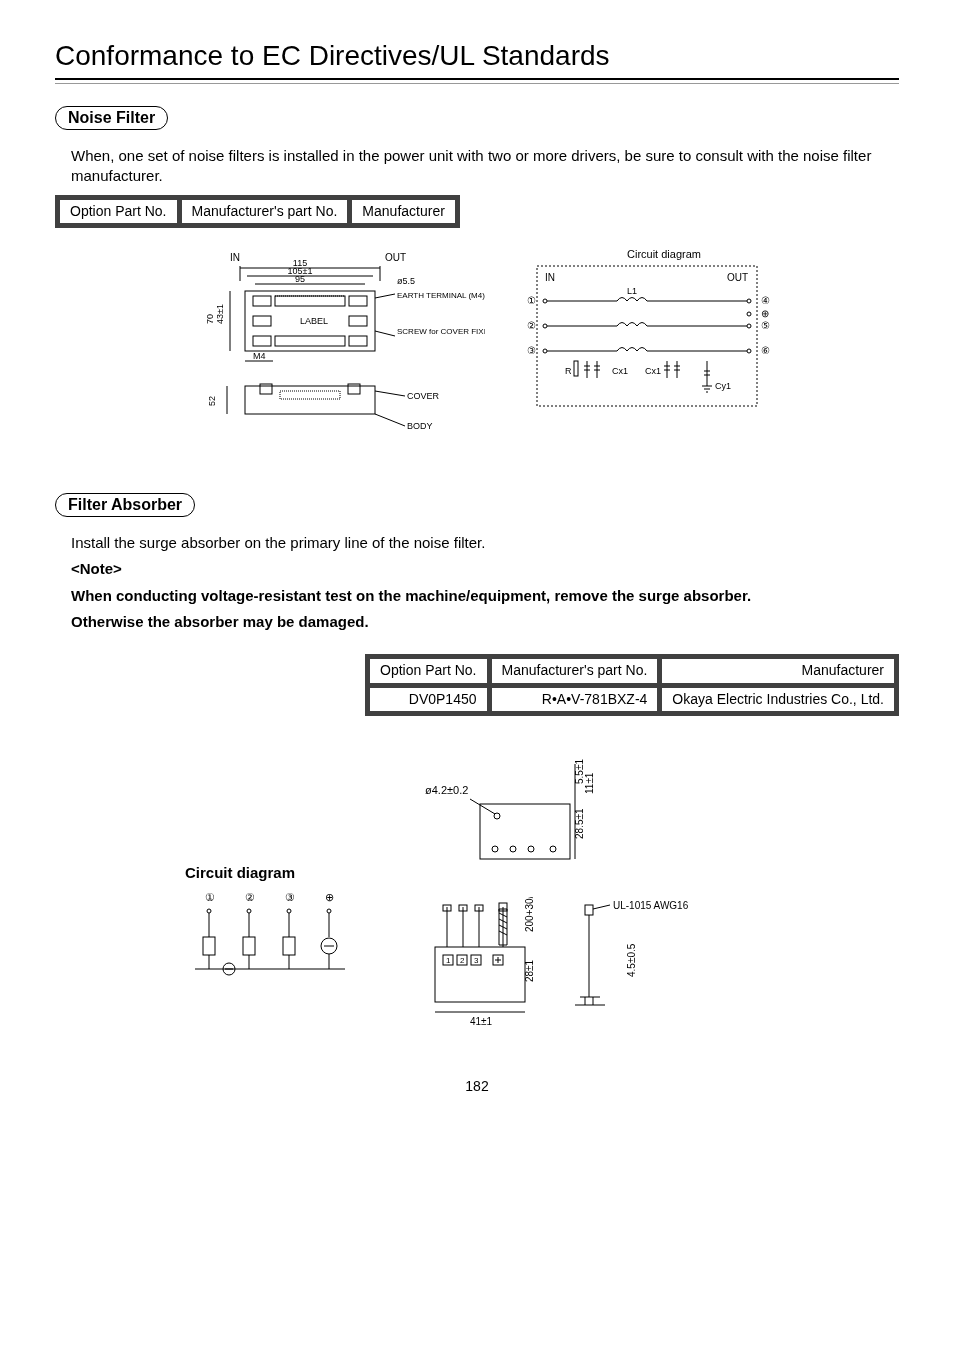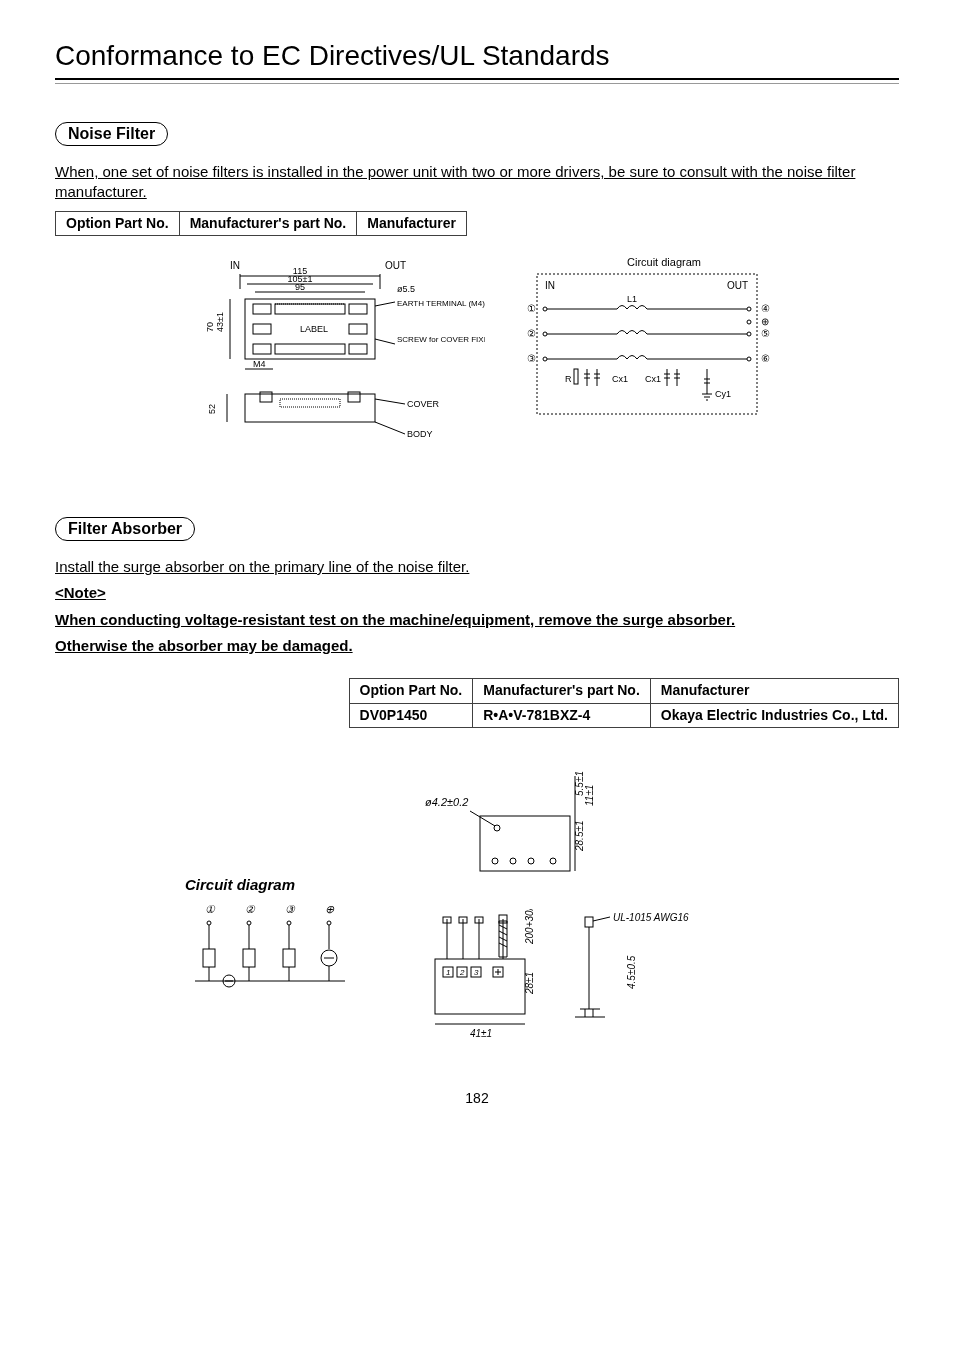--- a/index.html
+++ b/index.html
@@ -30,7 +30,7 @@
     padding: 2px 12px;
     font-weight: bold;
     font-size: 16px;
-    margin: 20px 0 10px 0;
+    margin: 4px 0 10px 0;
   }
   p { margin: 6px 0; line-height: 1.35; text-decoration: underline; }
   table.data {

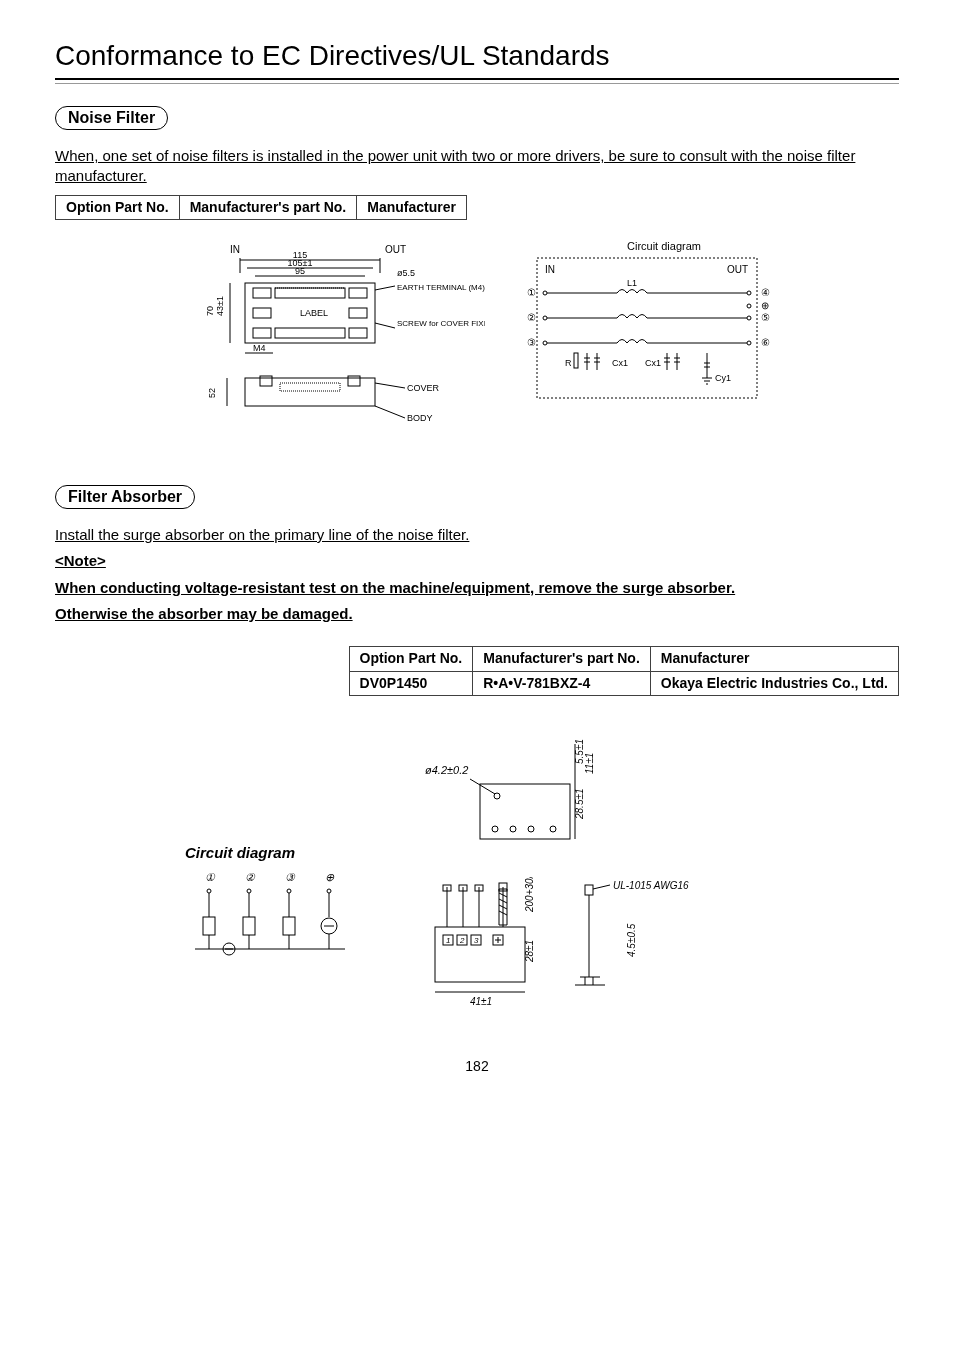--- a/index.html
+++ b/index.html
@@ -32,7 +32,7 @@
     font-size: 16px;
     margin: 4px 0 10px 0;
   }
-  p { margin: 6px 0; line-height: 1.35; text-decoration: underline; }
+  p { margin: 6px 16px; line-height: 1.35; }
   table.data {
     border-collapse: collapse;
     font-size: 14px;

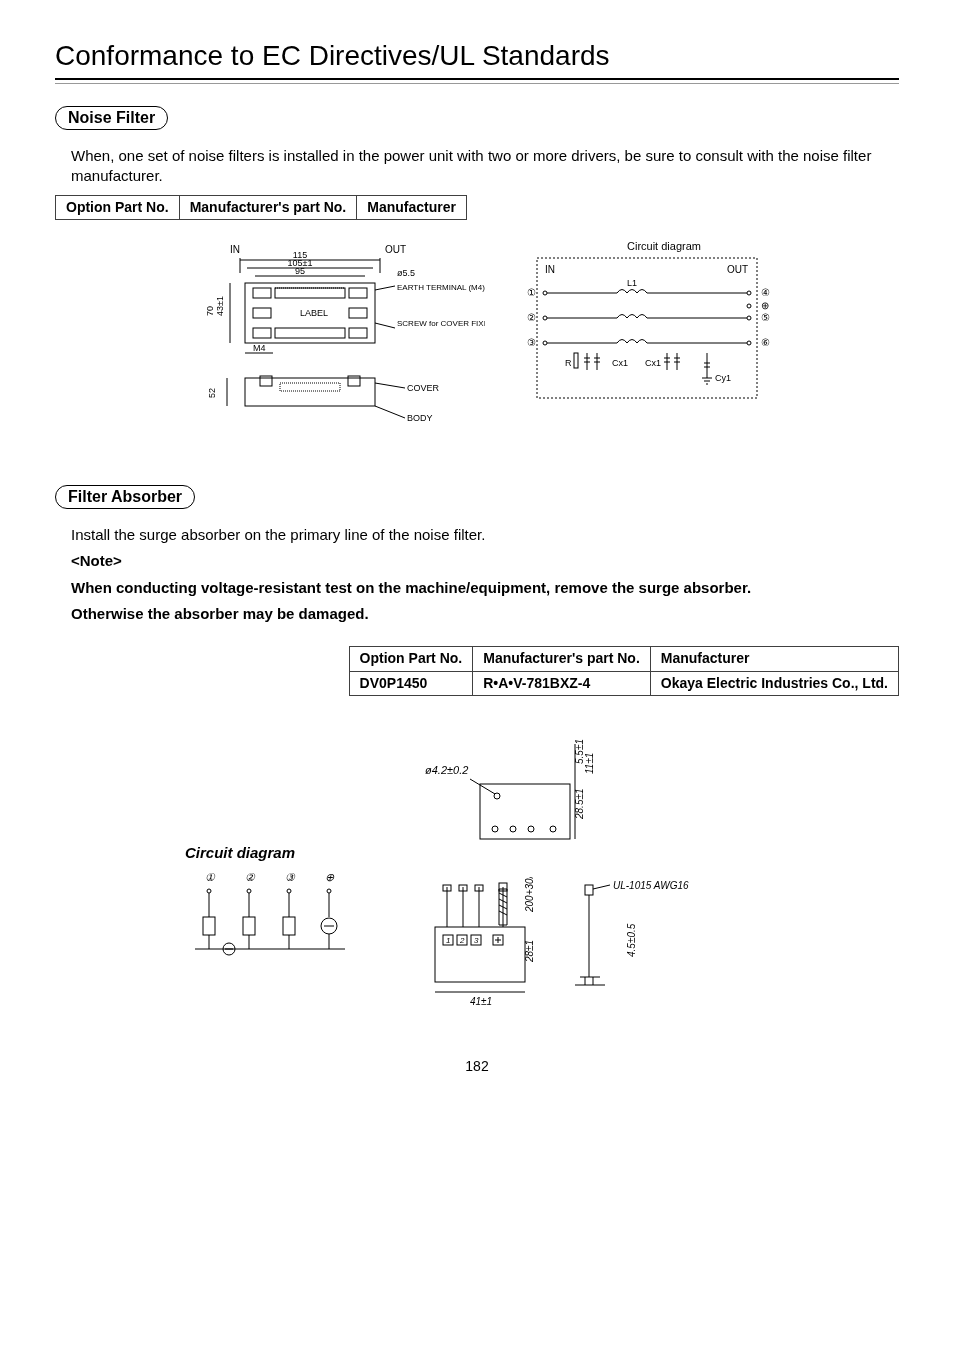--- a/index.html
+++ b/index.html
@@ -39,10 +39,10 @@
     margin: 8px 0 18px 0;
   }
   table.data th, table.data td {
-    border: 1px solid #404040;
+    border: 5px solid #404040;
     padding: 3px 10px;
-    text-align: left;
-    font-weight: bold;
+    text-align: right;
+    font-weight: normal;
     line-height: 1.25;
   }
   .diagram-row {

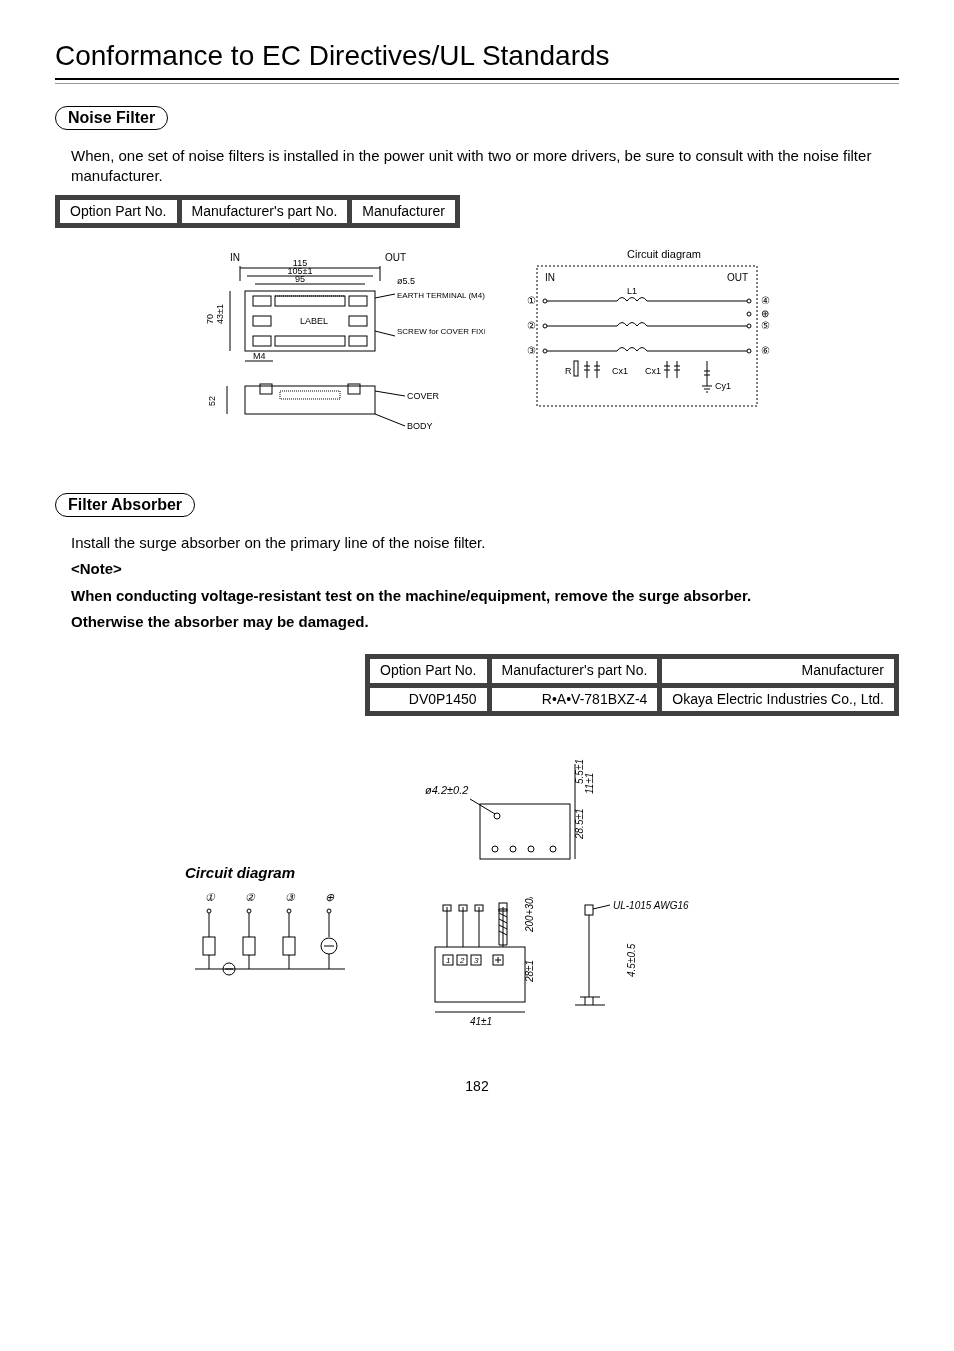--- a/index.html
+++ b/index.html
@@ -66,7 +66,7 @@
     margin-top:20px;
     margin-left:130px;
   }
-  .col { display:flex; flex-direction:column; gap:20px; align-items:flex-start;font-style:italic;}
+  .col { display:flex; flex-direction:column; gap:20px; align-items:flex-start;}
   .page-num { text-align:center; font-size:14px; margin-top:28px;}
   svg text { font-family: Arial, sans-serif; }
 </style>

